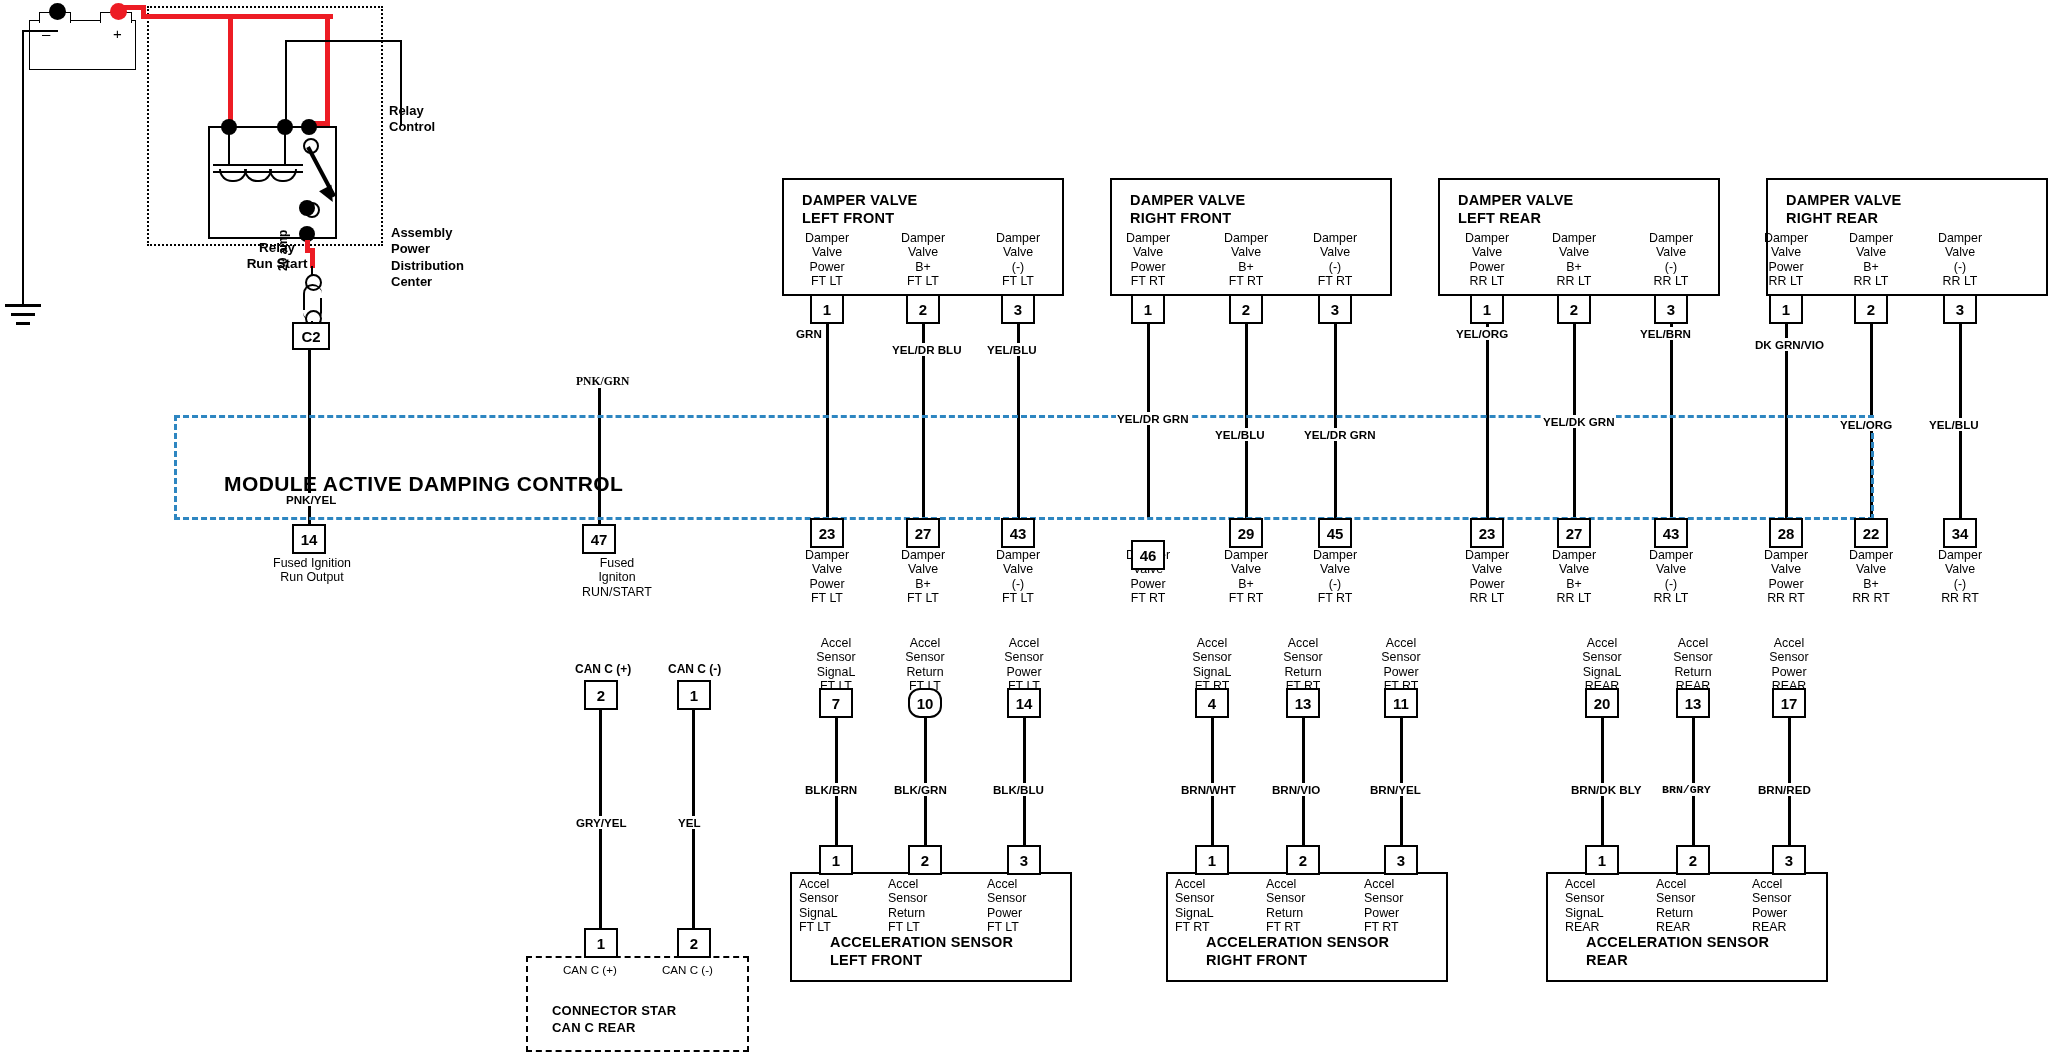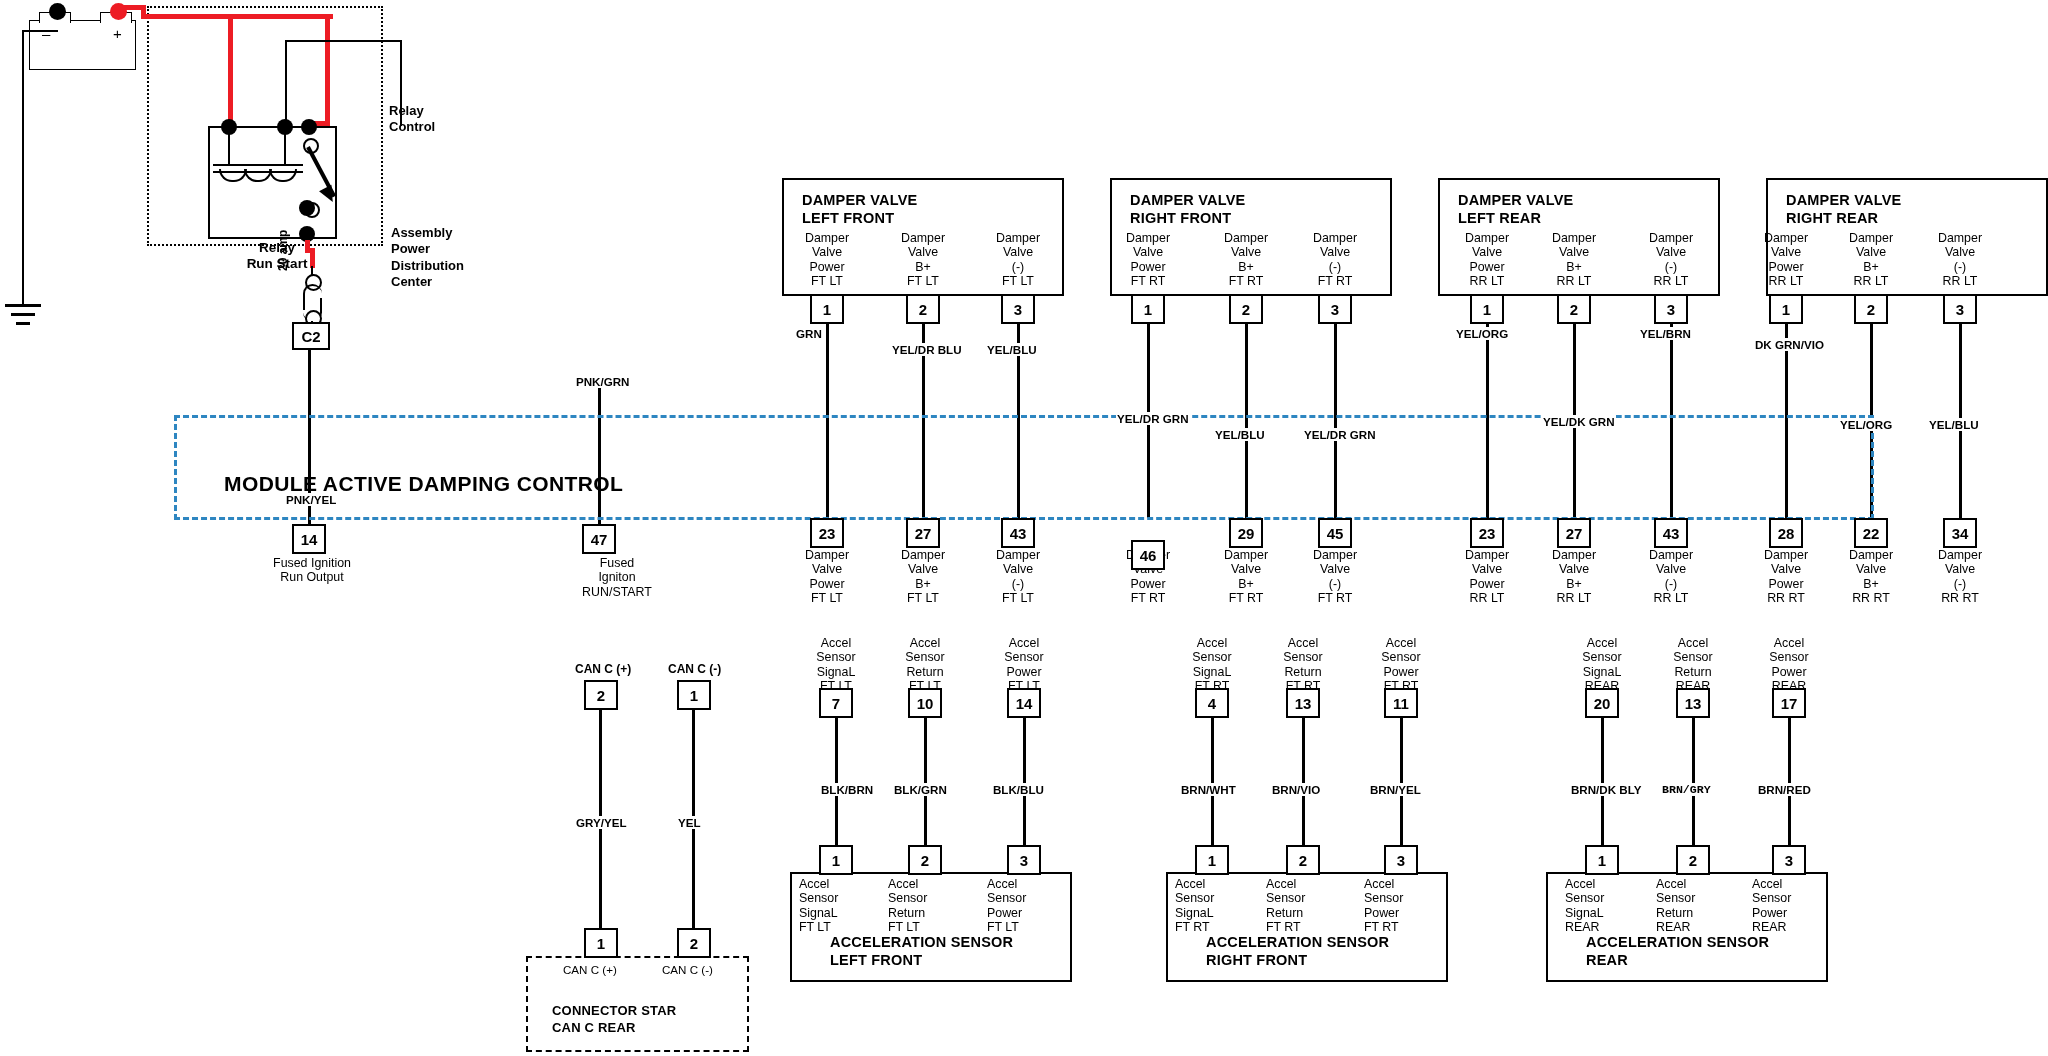--- a/index.html
+++ b/index.html
@@ -128,7 +128,7 @@
 Run Output</div>
 
   <div class="wv" style="left:598px;top:388px;height:139px;"></div>
-  <div class="wirelabel" style="left:575px;top:375px;">PNK/GRN</div>
+  <div class="wirelabel" style="left:575px;top:375px;font-family:Liberation Serif, serif;">PNK/GRN</div>
   <div class="pinbox" style="left:582px;top:524px;">47</div>
   <div class="pinlabel l" style="left:574px;top:556px;white-space:pre-line;text-align:center;width:86px;">Fused
 Igniton

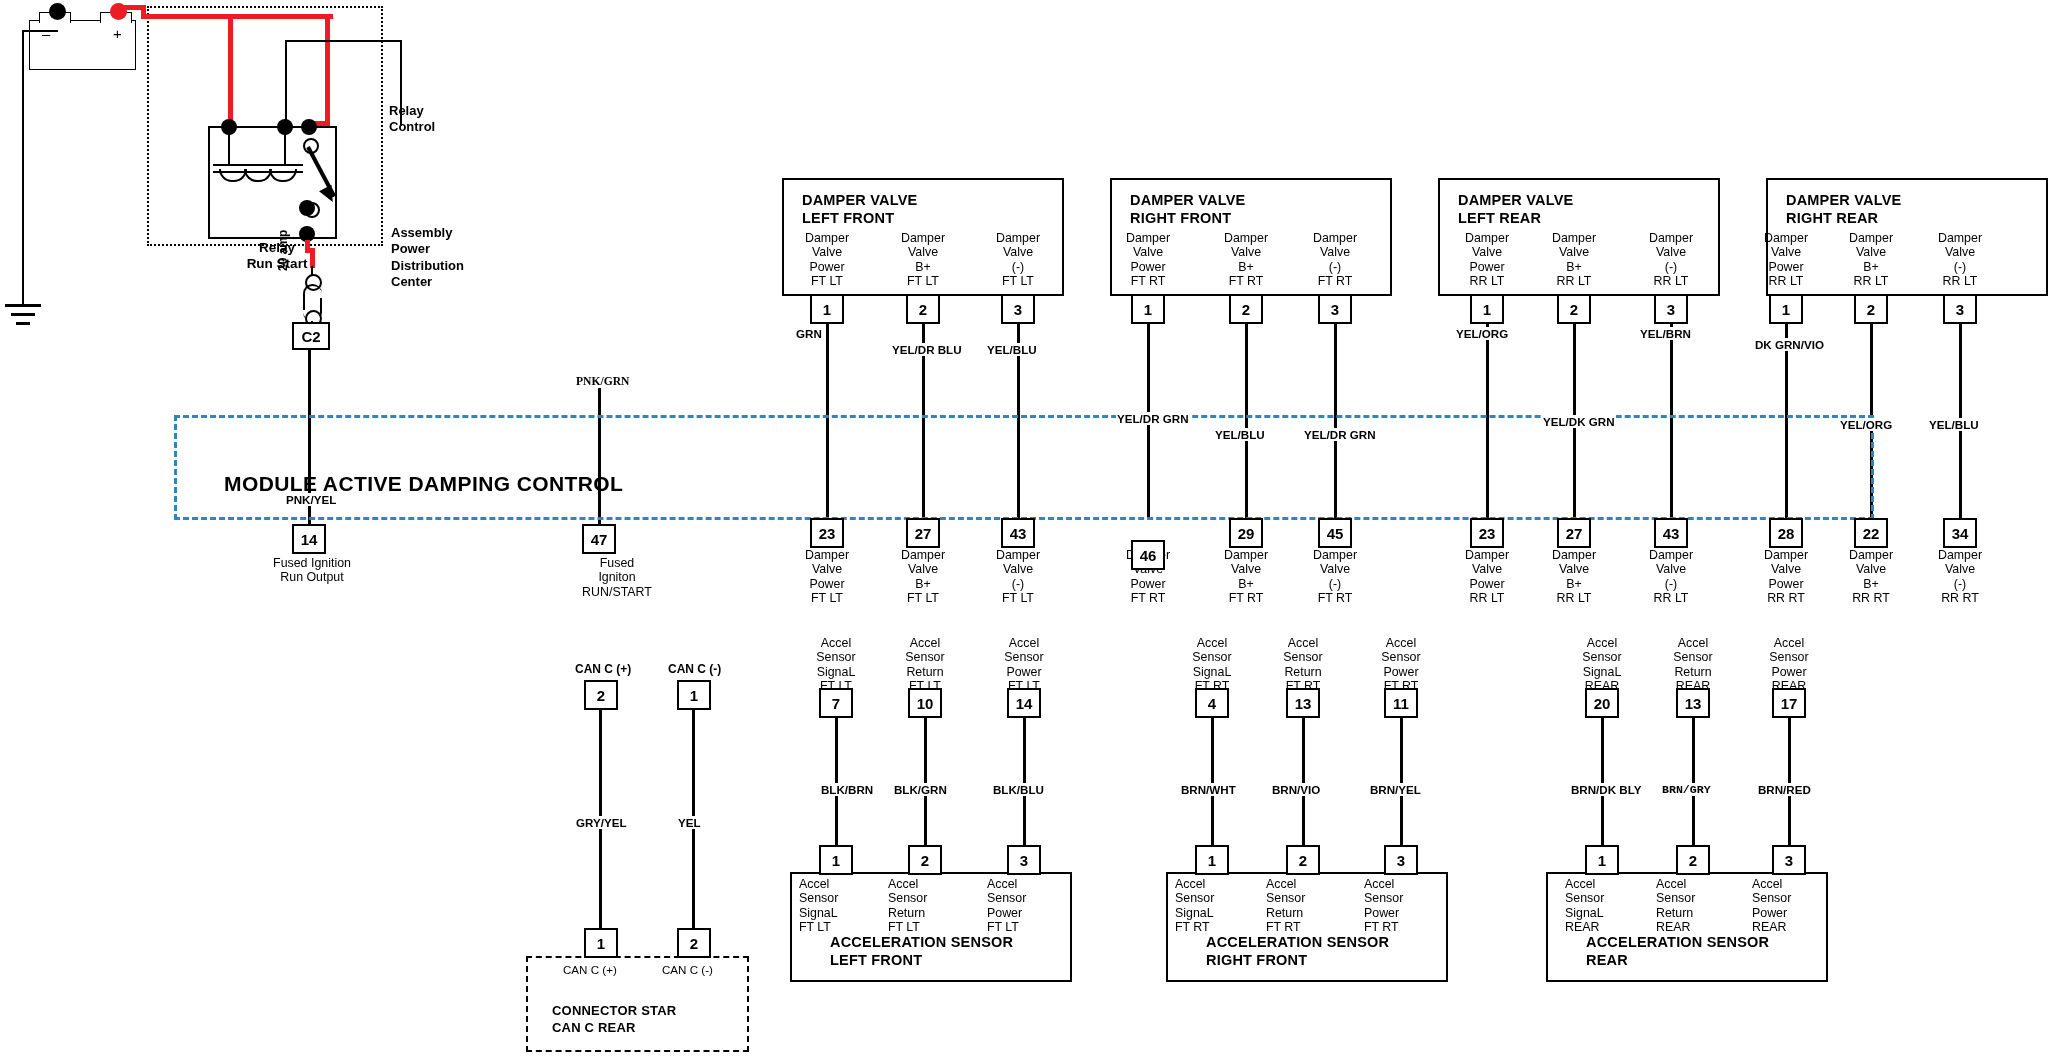--- a/index.html
+++ b/index.html
@@ -329,7 +329,7 @@
 Sensor
 SignaL
 FT LT</div>
-      <div class="pinbox" style="left:908px;top:688px;">10</div>
+      <div class="pinbox" style="left:908px;top:688px;border-radius:12px;">10</div>
       <div class="pinlabel" style="left:888px;top:636px;white-space:pre-line;">Accel
 Sensor
 Return

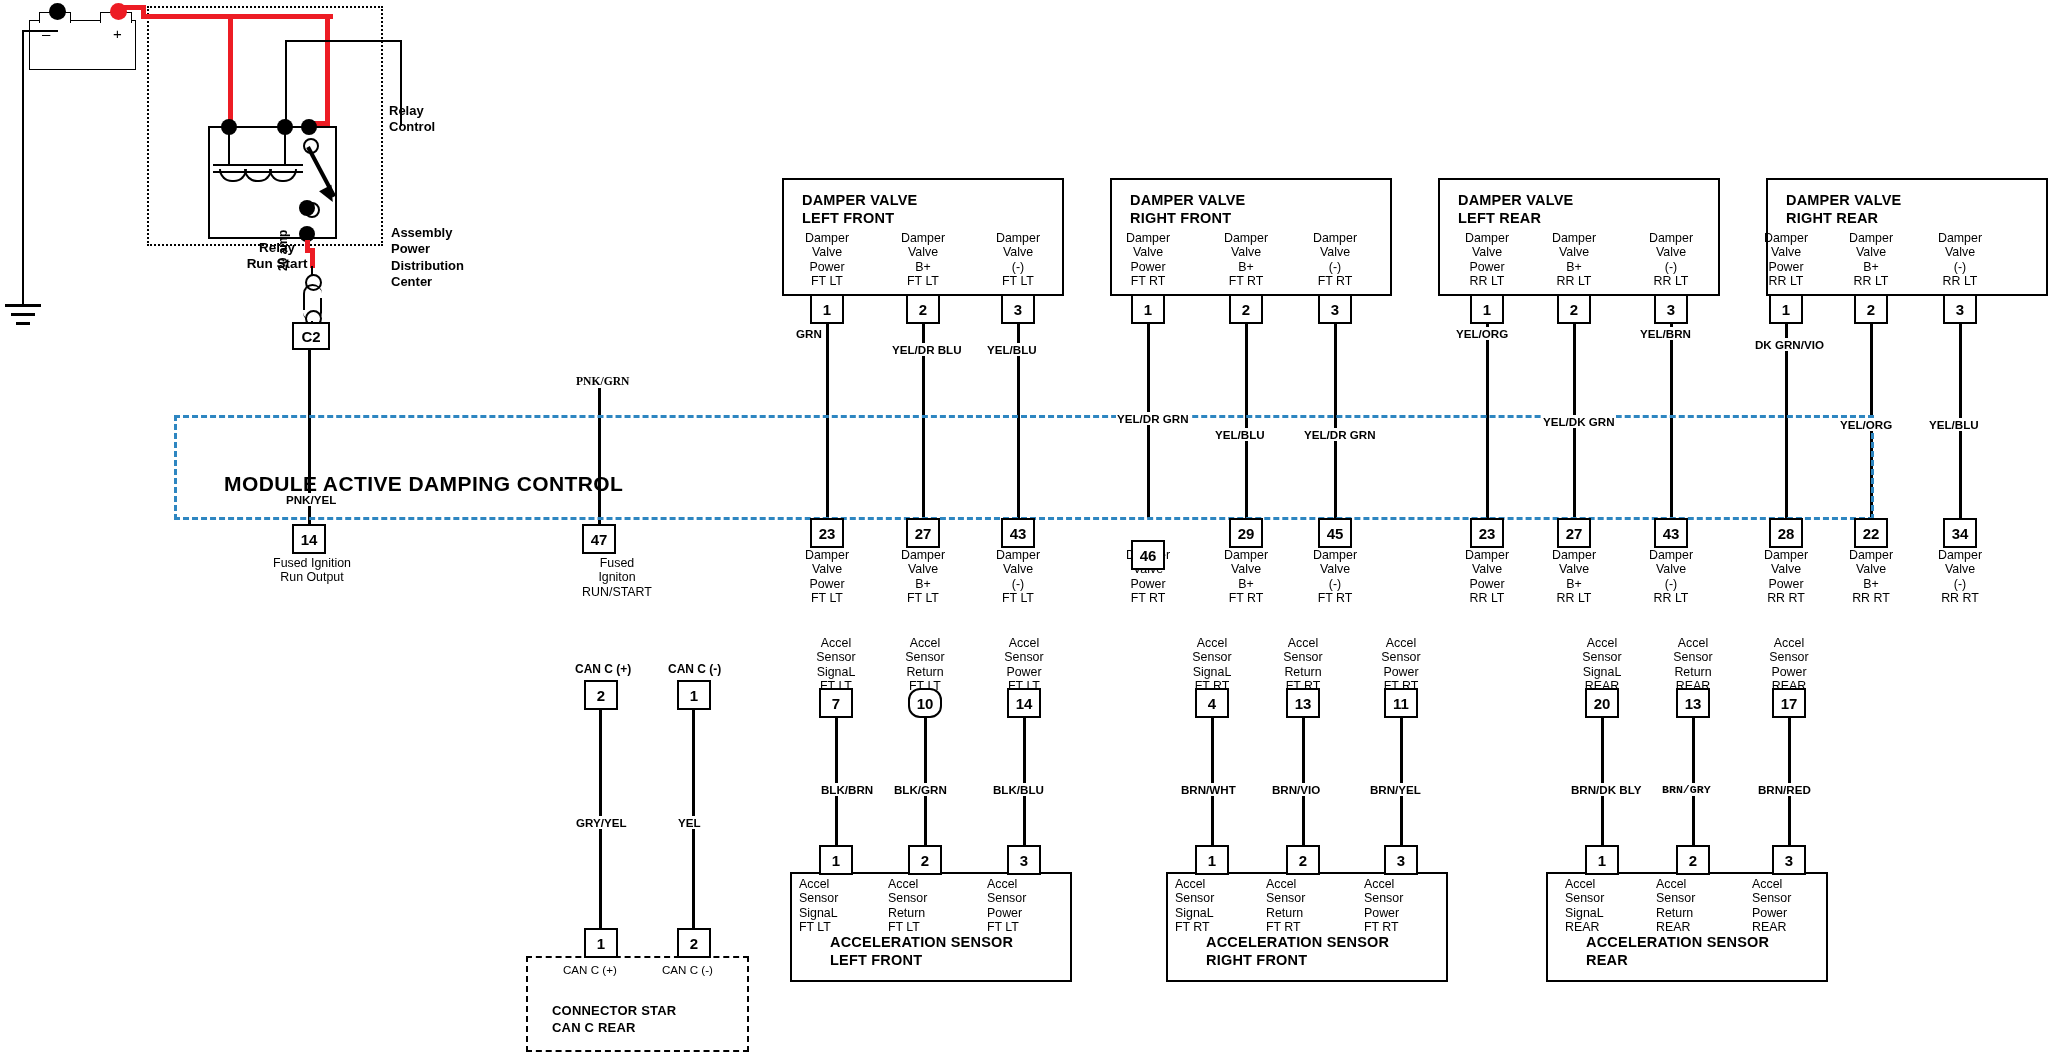--- a/index.html
+++ b/index.html
@@ -323,7 +323,7 @@
 SignaL
 FT LT</div>
       <div class="wv" style="left:835px;top:717px;height:135px;"></div>
-      <div class="wirelabel" style="left:804px;top:783px;margin-left:16px;">BLK/BRN</div>
+      <div class="wirelabel" style="left:804px;top:783px;">BLK/BRN</div>
       <div class="pinbox" style="left:819px;top:845px;">1</div>
       <div class="pinlabel" style="left:799px;top:877px;white-space:pre-line;text-align:left;">Accel
 Sensor

